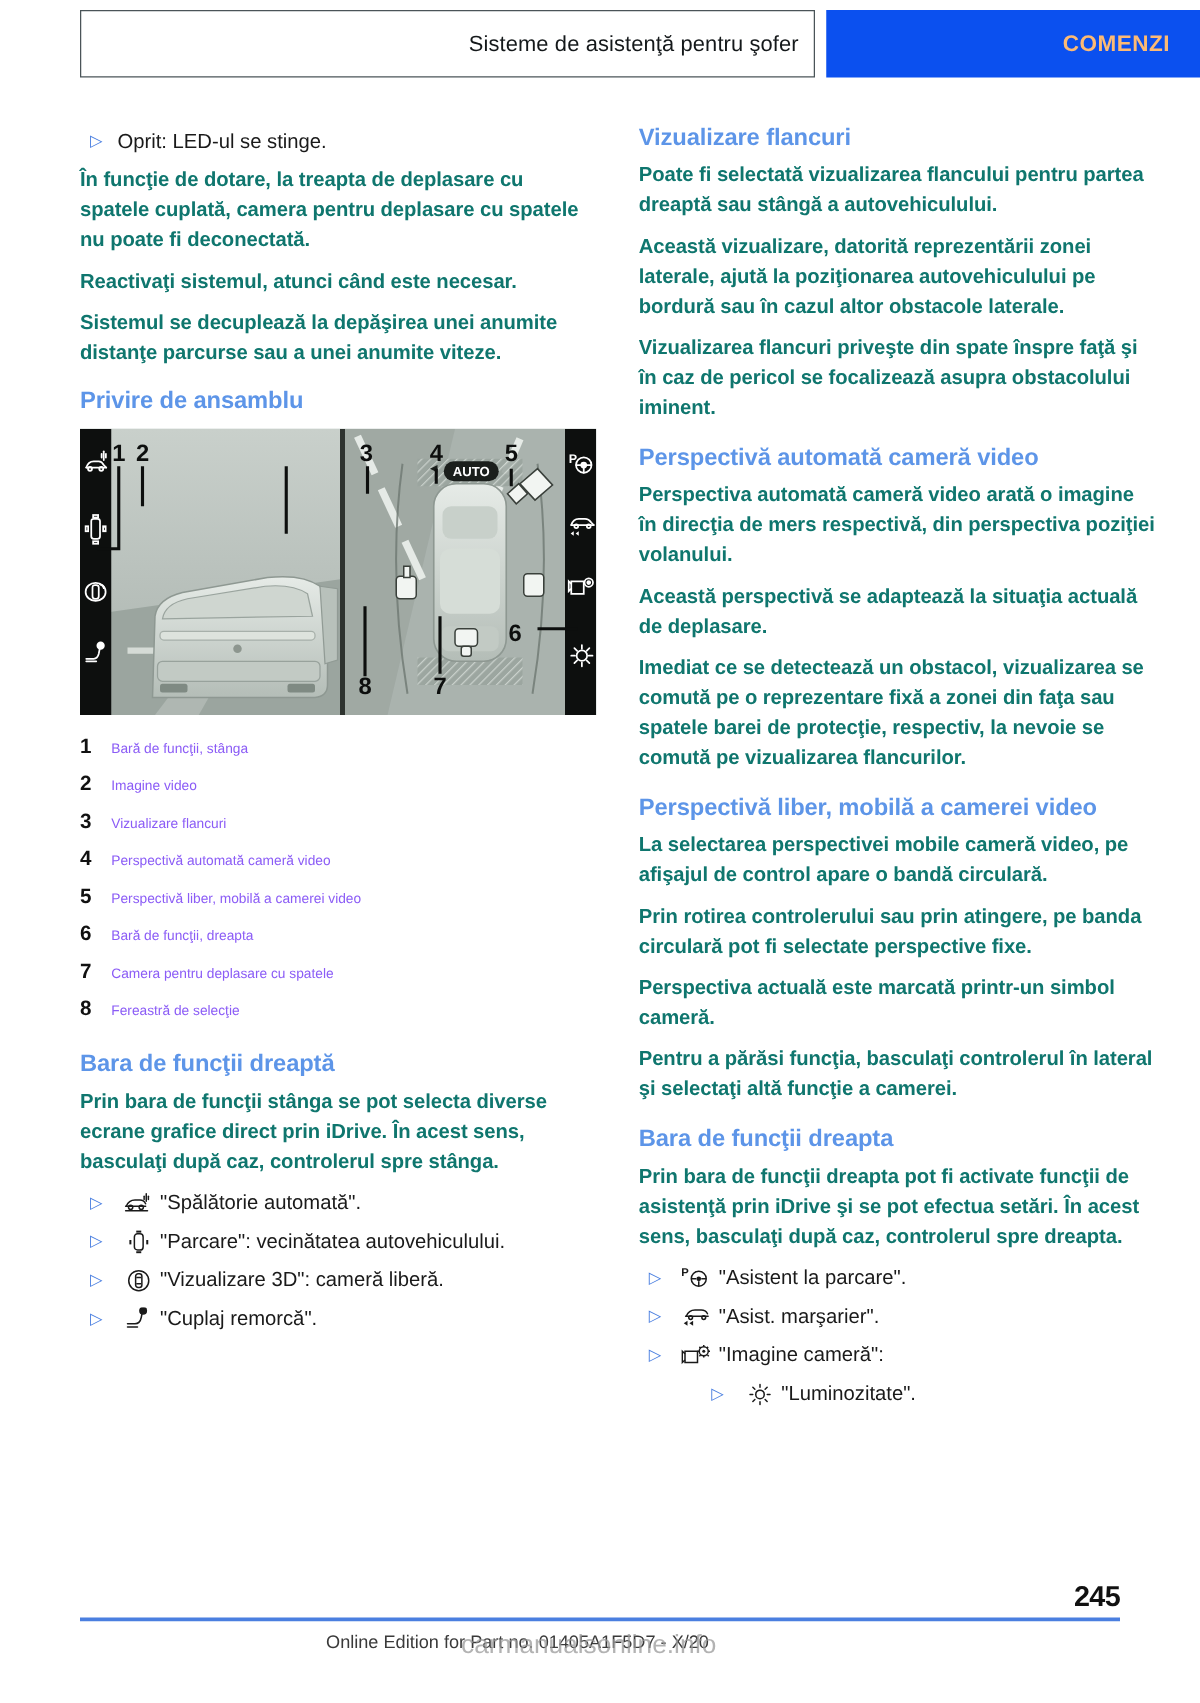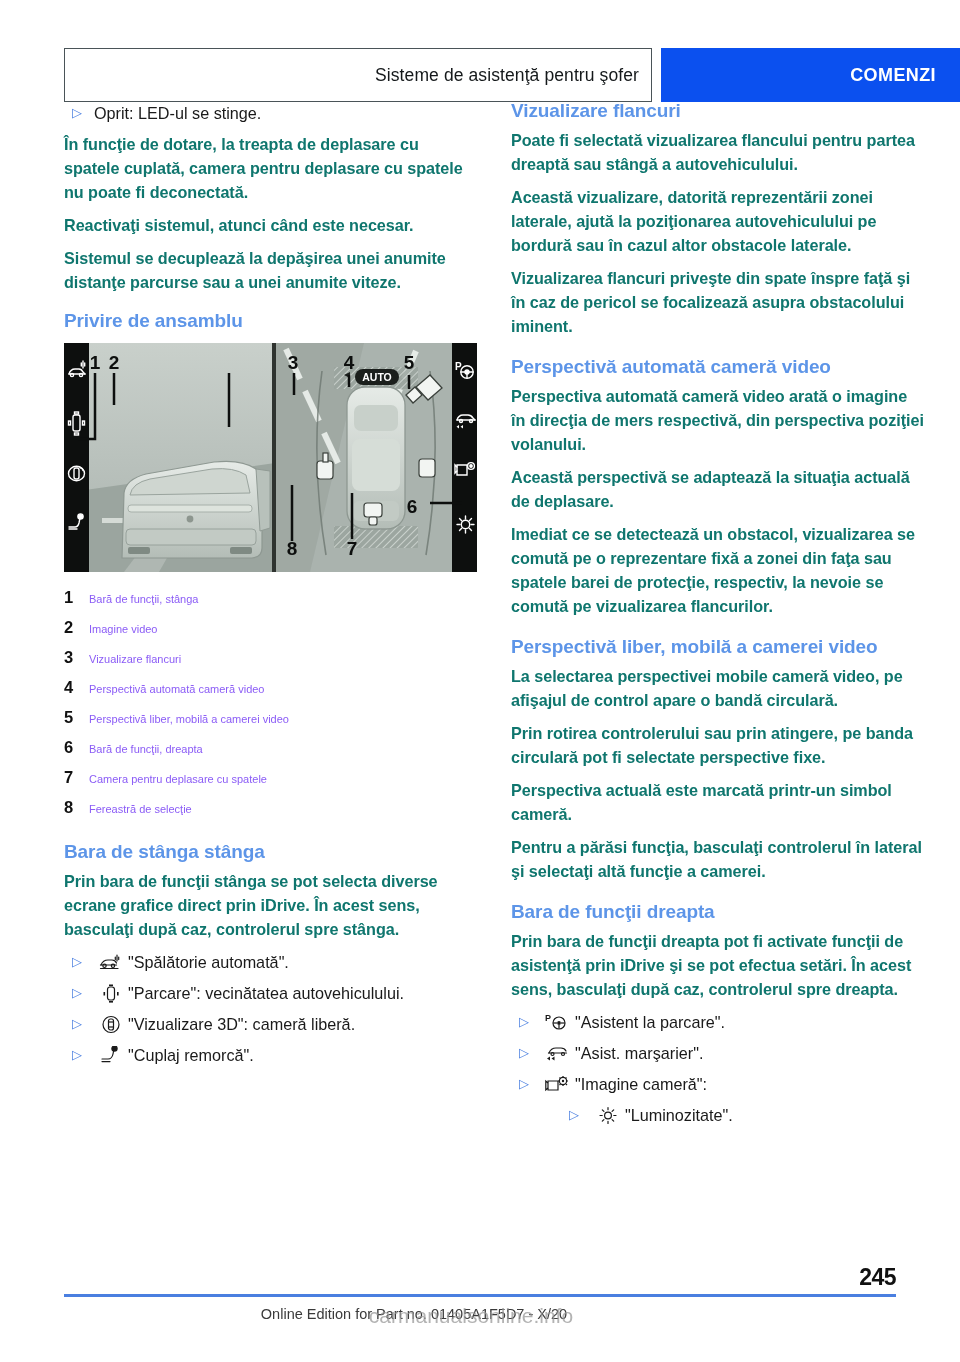--- a/index.html
+++ b/index.html
@@ -12,7 +12,7 @@
   .page { position: relative; width: 960px; height: 1362px; overflow: hidden; }
 
   
-  .header { position: absolute; top: 8px; left: 0; width: 920px; height: 54px; margin-top: 40px; }
+  .header { position: absolute; top: 8px; left: 0; width: 920px; height: 54px; }
   .header-box {
     position: absolute; left: 64px; top: 0; width: 588px; height: 54px;
     border: 1.5px solid #4a5458; background: #fff;

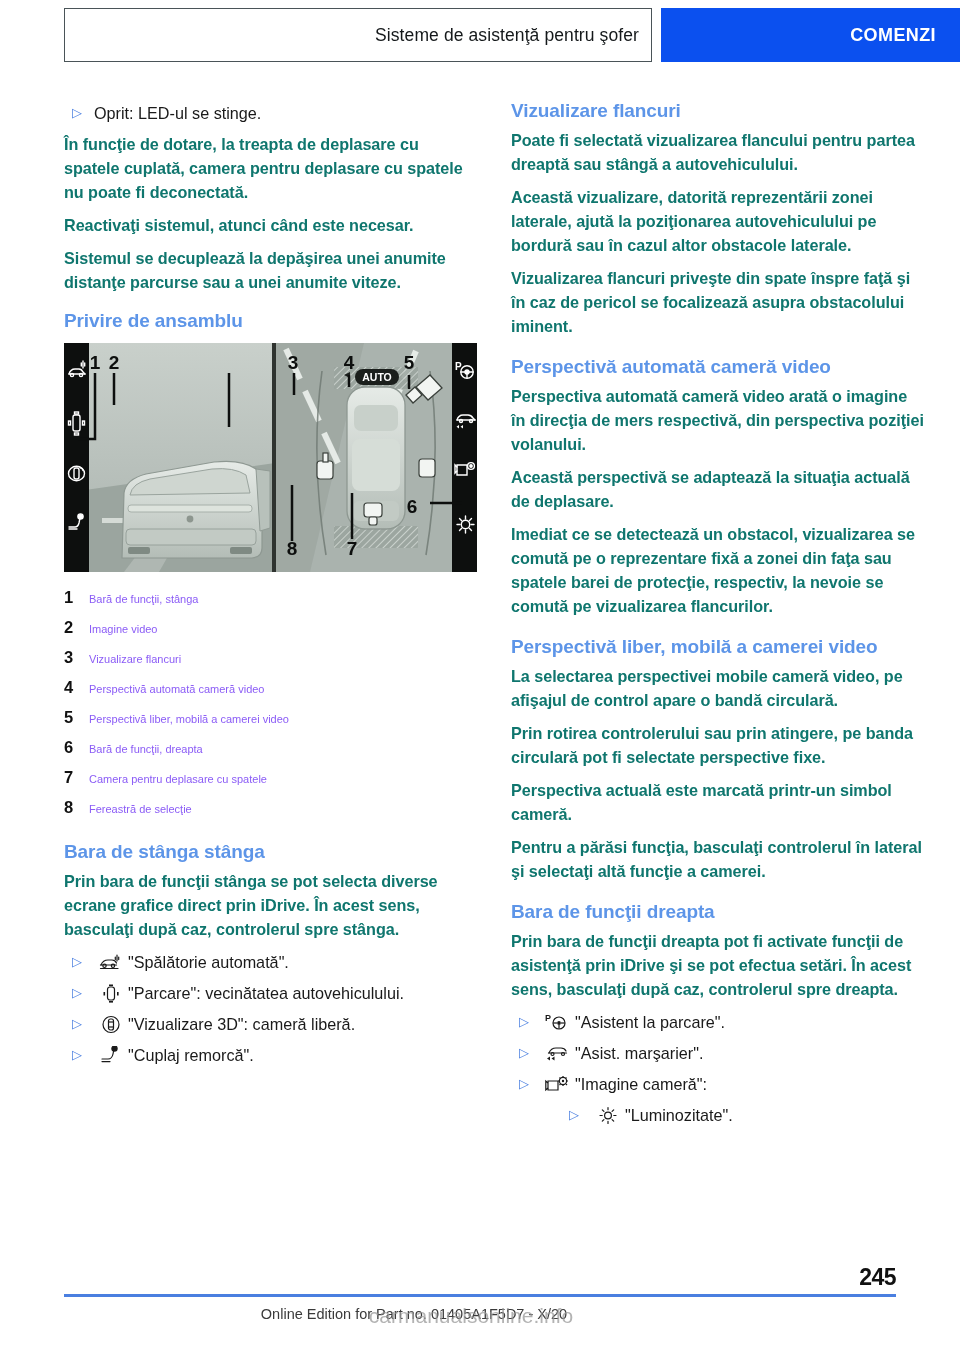--- a/index.html
+++ b/index.html
@@ -29,7 +29,7 @@
     padding-right: 24px;
   }
   .header-tab-label {
-    color: #ffffff; font-size: 18px; font-weight: bold; letter-spacing: 0.4px;
+    color: #fdba74; font-size: 18px; font-weight: bold; letter-spacing: 0.4px;
   }
 
   

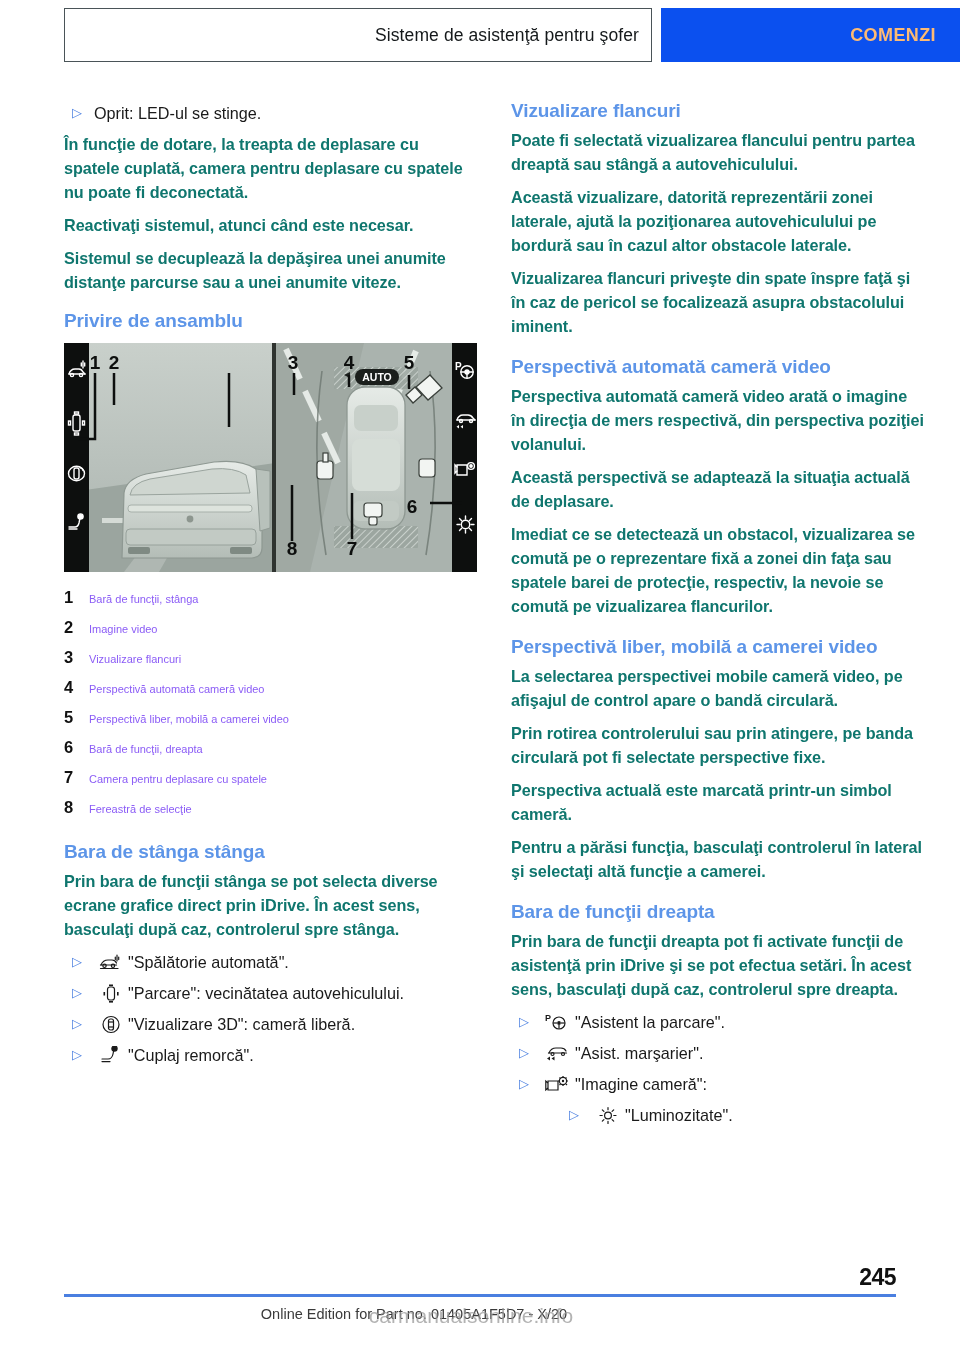--- a/index.html
+++ b/index.html
@@ -347,7 +347,7 @@
         </div>
       </div>
 
-      <h2 class="sub">Bara de stânga stânga</h2>
+      <h2 class="sub">Bara de funcţii dreaptă</h2>
       <p class="body">Prin bara de funcţii stânga se pot selecta diverse ecrane grafice direct prin iDrive. În acest sens, basculaţi după caz, controlerul spre stânga.</p>
 
       <div class="bullet">

